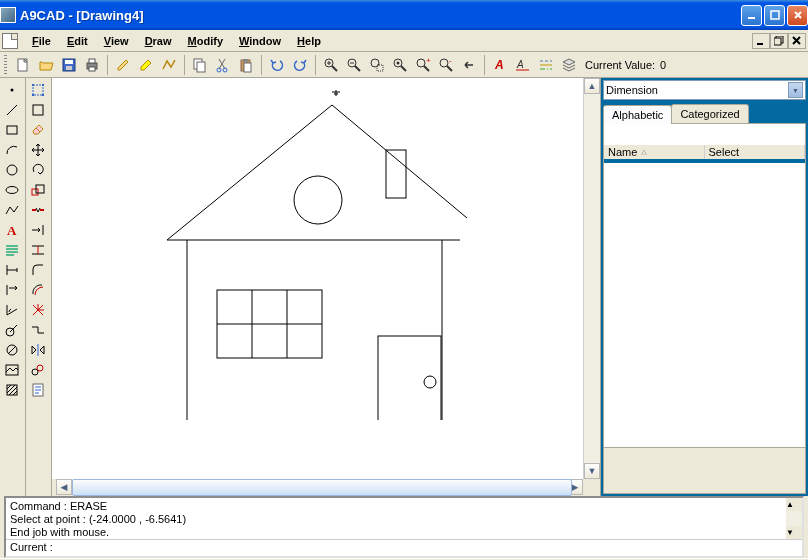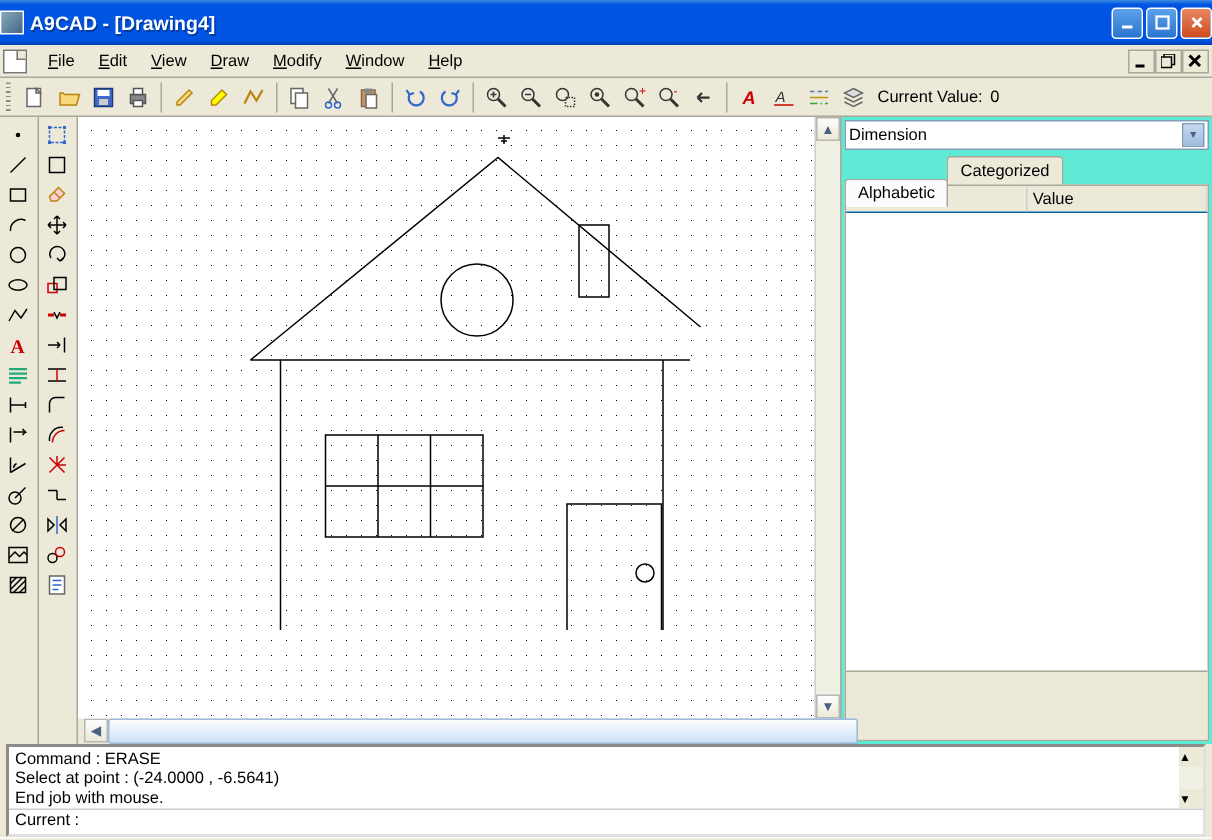--- a/index.html
+++ b/index.html
@@ -14,7 +14,7 @@
 .menubar { height: 22px; background: #ece9d8; display: flex; align-items: center; padding: 0 2px; border-bottom: 1px solid #aca899; }
 .menubar .docicon { width: 16px; height: 16px; margin-right: 6px; background: #fff; border: 1px solid #777; position: relative; }
 .menubar .docicon::after { content:''; position:absolute; top:0; right:0; width:5px; height:5px; background:#ece9d8; border-left:1px solid #777; border-bottom:1px solid #777; }
-.menu { padding: 2px 8px; }
+.menu { padding: 2px 8px; font-weight: bold; }
 .menu u { text-decoration: underline; }
 .mdibtns { margin-left: auto; display: flex; gap: 0; }
 .mdibtn { width: 18px; height: 16px; border: 1px solid #aca899; background: #ece9d8; display: flex; align-items: center; justify-content: center; font-family: Arial; font-weight: bold; font-size: 11px; color: #000; }

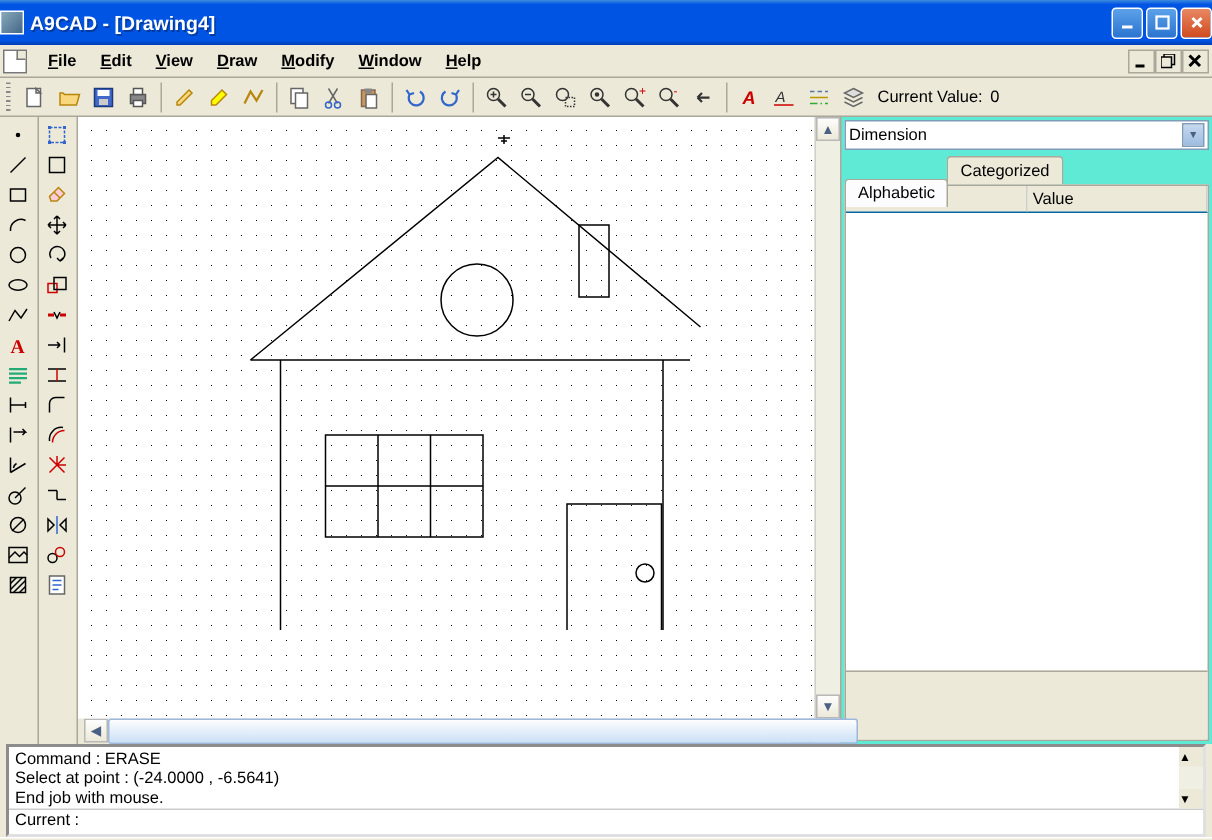--- a/index.html
+++ b/index.html
@@ -37,7 +37,7 @@
 .hscroll { height: 17px; background: #ece9d8; display:flex; margin: 0 17px 0 4px; }
 .hscroll .track { flex:1; background:#f0efe4; position:relative; }
 .hscroll .thumb { position:absolute; left:0; top:0; bottom:0; width: 500px; background:linear-gradient(#fdfdfd,#cbe0f7); border:1px solid #9cb8de; border-radius:2px; }
-.proppane { width: 248px; background: #5eead4; border-left: 1px solid #aca899; padding: 2px; display:flex; flex-direction:column; }
+.proppane { width: 208px; background: #0369a1; border-left: 1px solid #aca899; padding: 2px; display:flex; flex-direction:column; }
 .combo { height: 20px; background: #fff; border: 1px solid #7f9db9; display:flex; align-items:center; padding: 0 2px; margin-bottom:2px; }
 .combo .val { flex:1; }
 .combo .dd { width:15px; height:16px; background: linear-gradient(#c6d8f0,#9ebce0); border:1px solid #7f9db9; display:flex;align-items:center;justify-content:center;font-size:7px;color:#4b6184; }

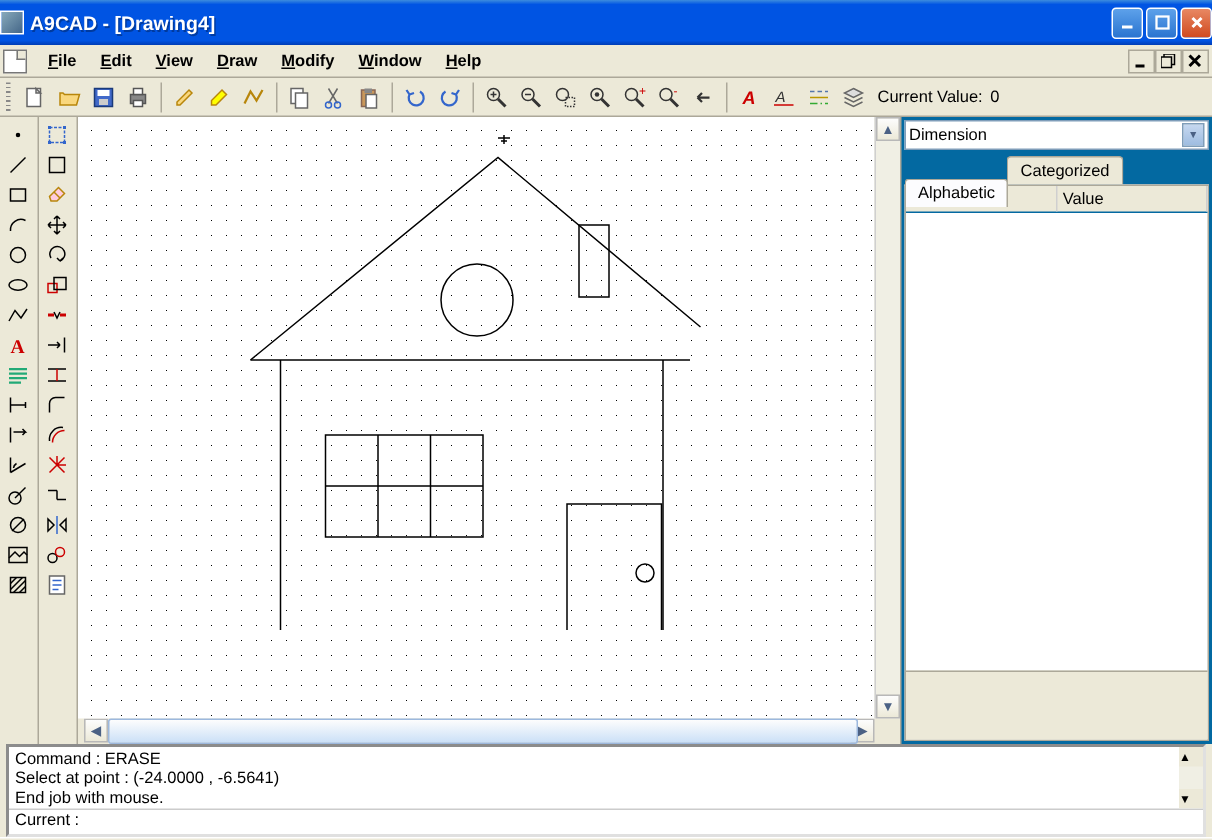--- a/index.html
+++ b/index.html
@@ -43,7 +43,7 @@
 .combo .dd { width:15px; height:16px; background: linear-gradient(#c6d8f0,#9ebce0); border:1px solid #7f9db9; display:flex;align-items:center;justify-content:center;font-size:7px;color:#4b6184; }
 .tabs { height: 22px; display:flex; align-items:flex-end; border-bottom:1px solid #aca899; }
 .tab { padding: 3px 8px; border: 1px solid #aca899; border-bottom:none; background:#ece9d8; margin-right:-1px; border-radius:3px 3px 0 0; }
-.tab.active { background:#fcfcfe; position:relative; top:15px; }
+.tab.active { background:#fcfcfe; position:relative; top:1px; }
 .propgrid { flex:1; background:#fff; border:1px solid #aca899; margin-top:-1px; display:flex; flex-direction:column; }
 .propgrid .hdr { height:18px; display:flex; background:#ece9d8; border-bottom:1px solid #0369a1; }
 .propgrid .hdr .col { flex:1; padding:2px 4px; border-right:1px solid #cfcfcf; display:flex; align-items:center; gap:4px; }

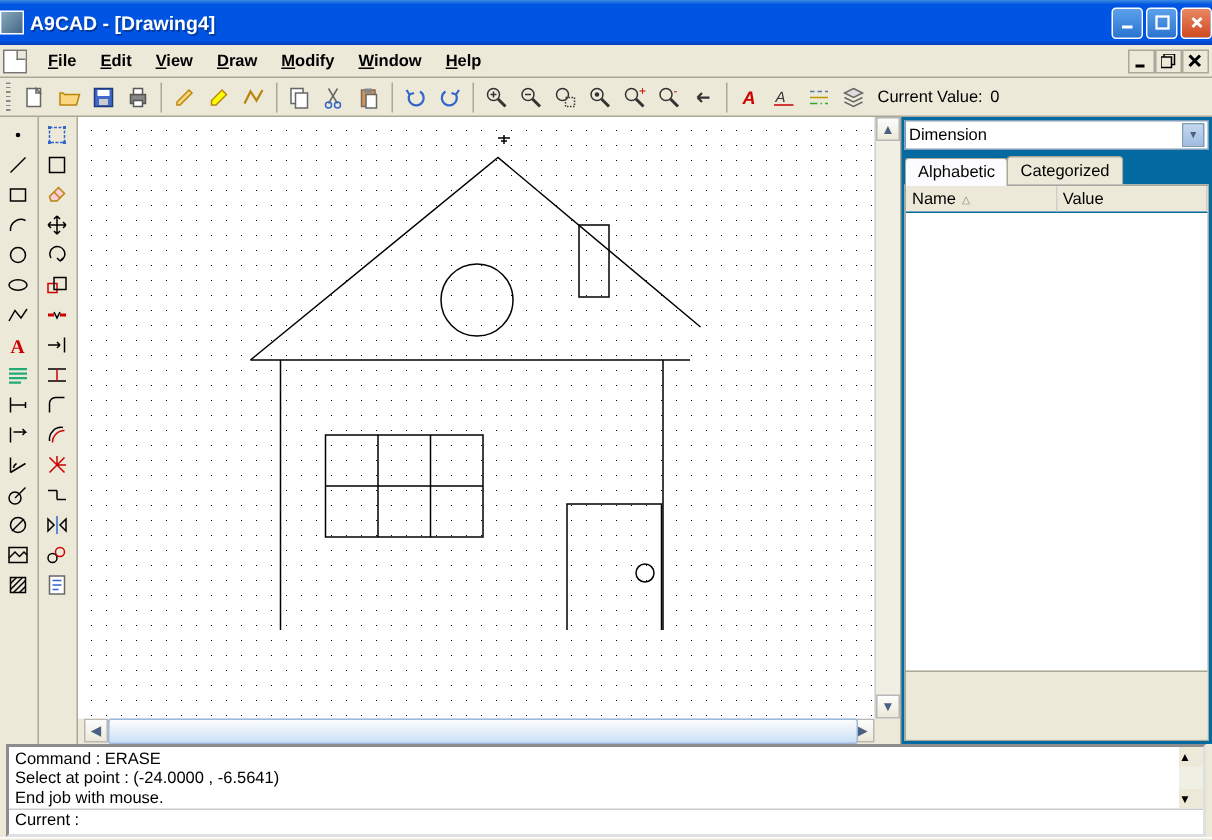--- a/index.html
+++ b/index.html
@@ -45,7 +45,7 @@
 .tab { padding: 3px 8px; border: 1px solid #aca899; border-bottom:none; background:#ece9d8; margin-right:-1px; border-radius:3px 3px 0 0; }
 .tab.active { background:#fcfcfe; position:relative; top:1px; }
 .propgrid { flex:1; background:#fff; border:1px solid #aca899; margin-top:-1px; display:flex; flex-direction:column; }
-.propgrid .hdr { height:18px; display:flex; background:#ece9d8; border-bottom:1px solid #0369a1; }
+.propgrid .hdr { height:18px; display:flex; background:#ece9d8; border-bottom:4px solid #0369a1;margin-top:21px; }
 .propgrid .hdr .col { flex:1; padding:2px 4px; border-right:1px solid #cfcfcf; display:flex; align-items:center; gap:4px; }
 .propgrid .hdr .sort { font-size:7px; color:#888; }
 .propgrid .body { flex:1; }

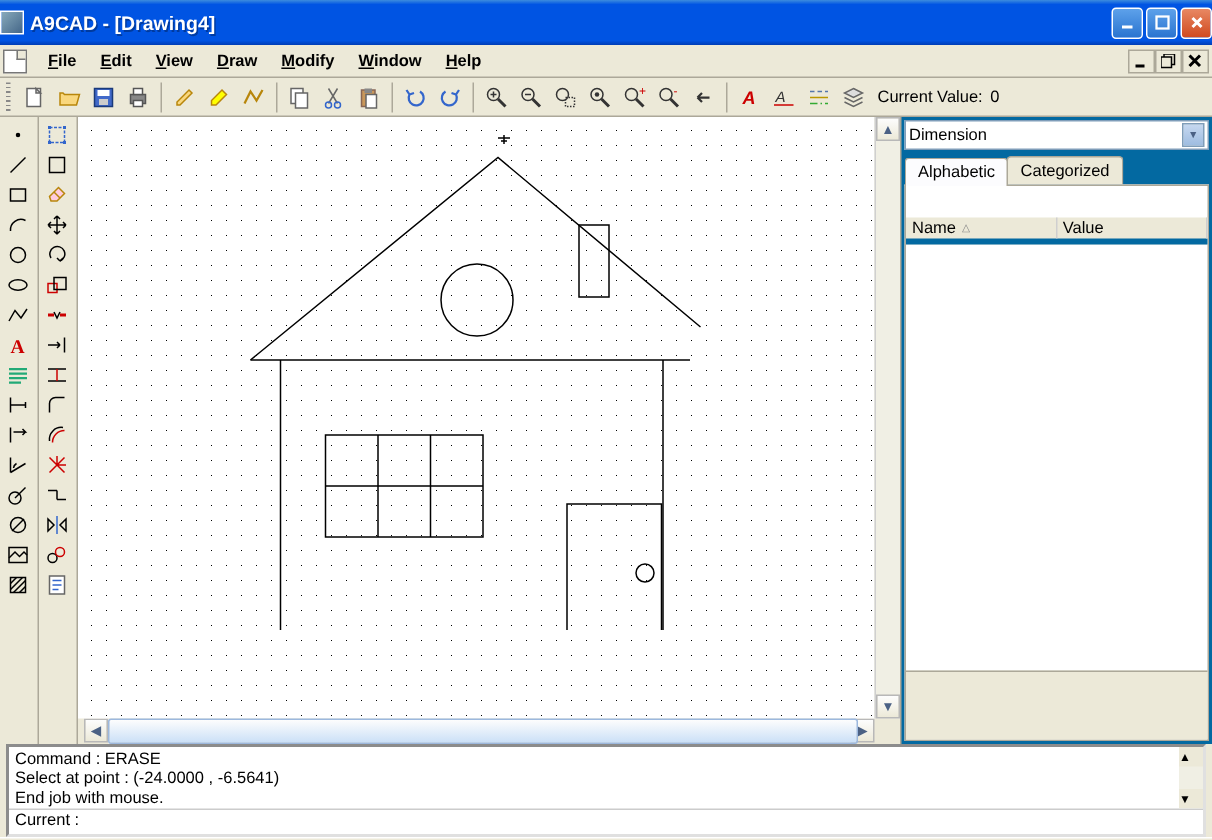--- a/index.html
+++ b/index.html
@@ -504,7 +504,7 @@
             <span>Name</span>
             <span class="sort">△</span>
           </div>
-        <div class="col">Value</div>
+        <div class="col">Select</div>
       </div>
       <div class="body"></div>
       <div class="desc"></div>

